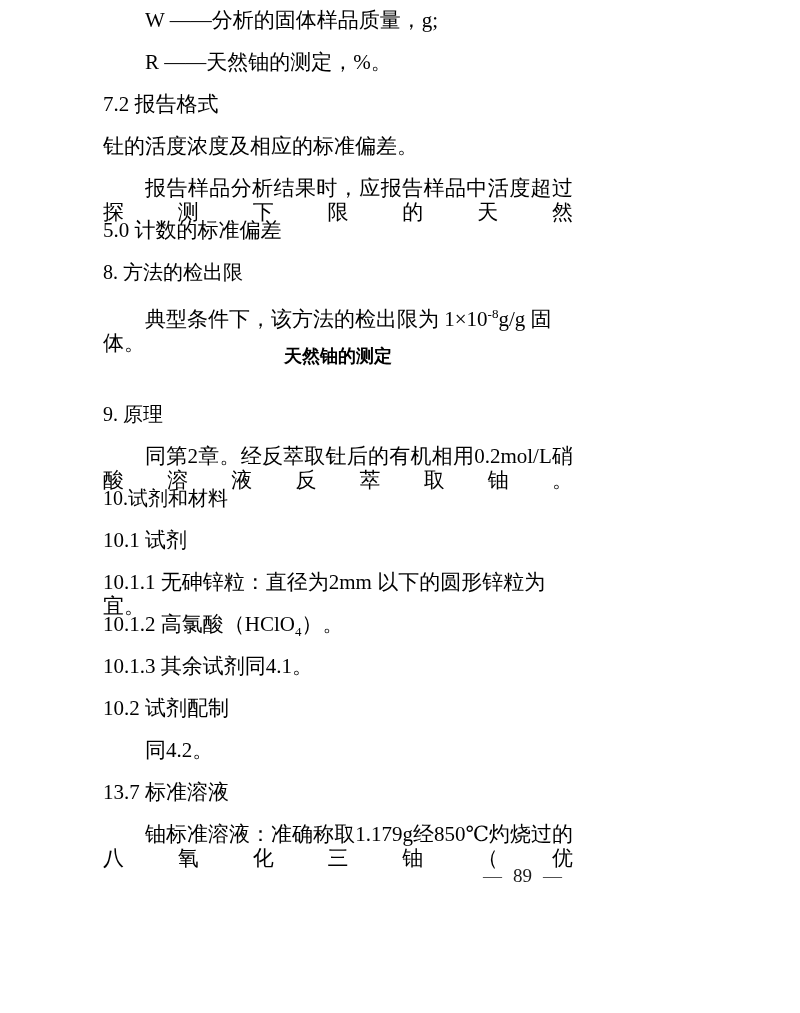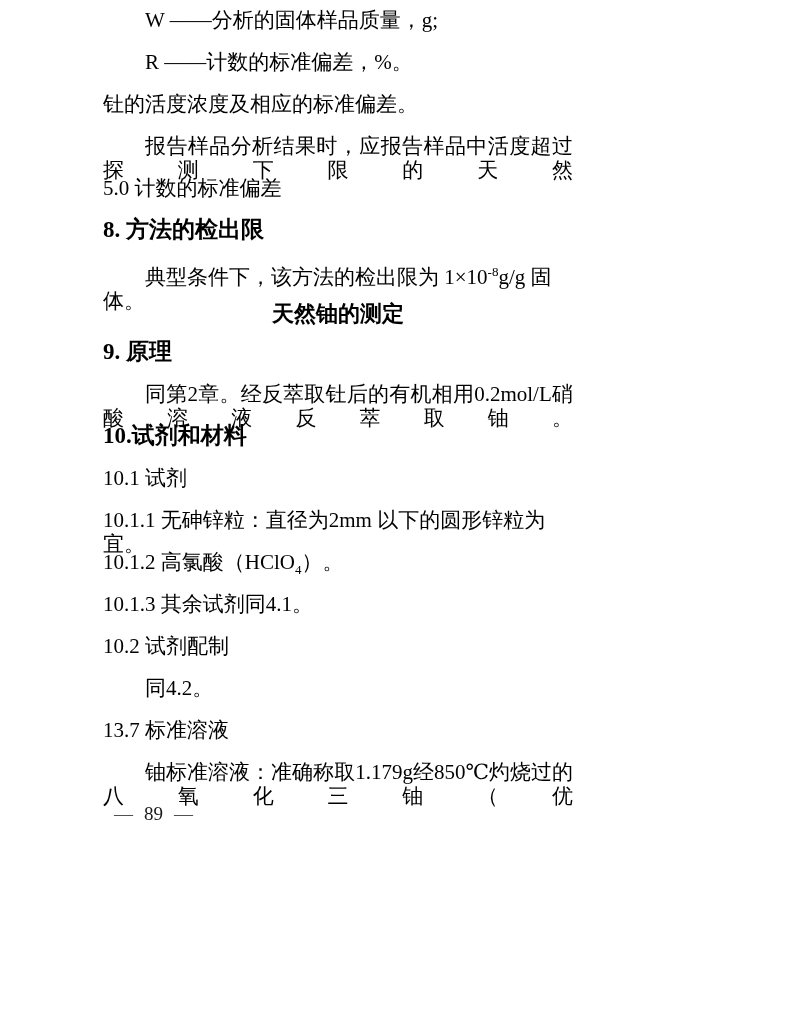--- a/index.html
+++ b/index.html
@@ -48,7 +48,7 @@
 <div class="page">
 
   <div class="line indent">W ——分析的固体样品质量，g;</div>
-  <div class="line indent">R ——计数的标准偏差，%。</div>
+  <div class="line indent">R ——天然铀的测定，%。</div>
 
 
   <div class="line">钍的活度浓度及相应的标准偏差。</div>

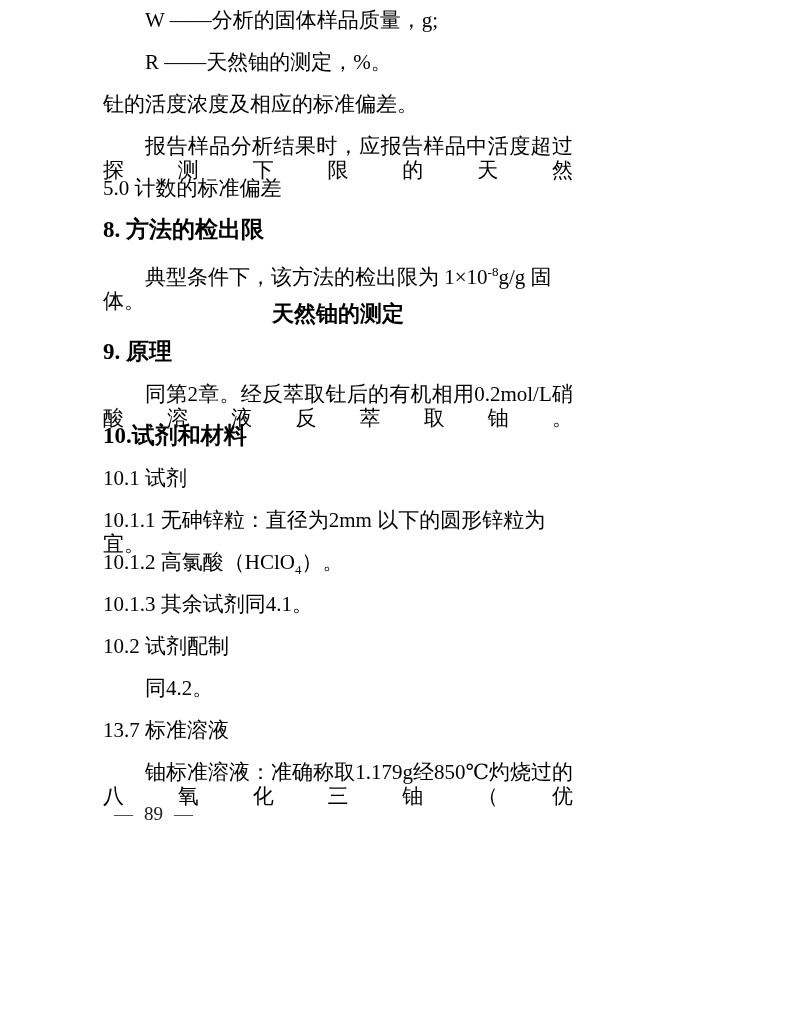--- a/index.html
+++ b/index.html
@@ -50,6 +50,7 @@
   <div class="line indent">W ——分析的固体样品质量，g;</div>
   <div class="line indent">R ——天然铀的测定，%。</div>
 
+  <div class="line">7.2 报告格式</div>
 
   <div class="line">钍的活度浓度及相应的标准偏差。</div>
   <div class="line indent stretch">报告样品分析结果时，应报告样品中活度超过探测下限的天然</div>

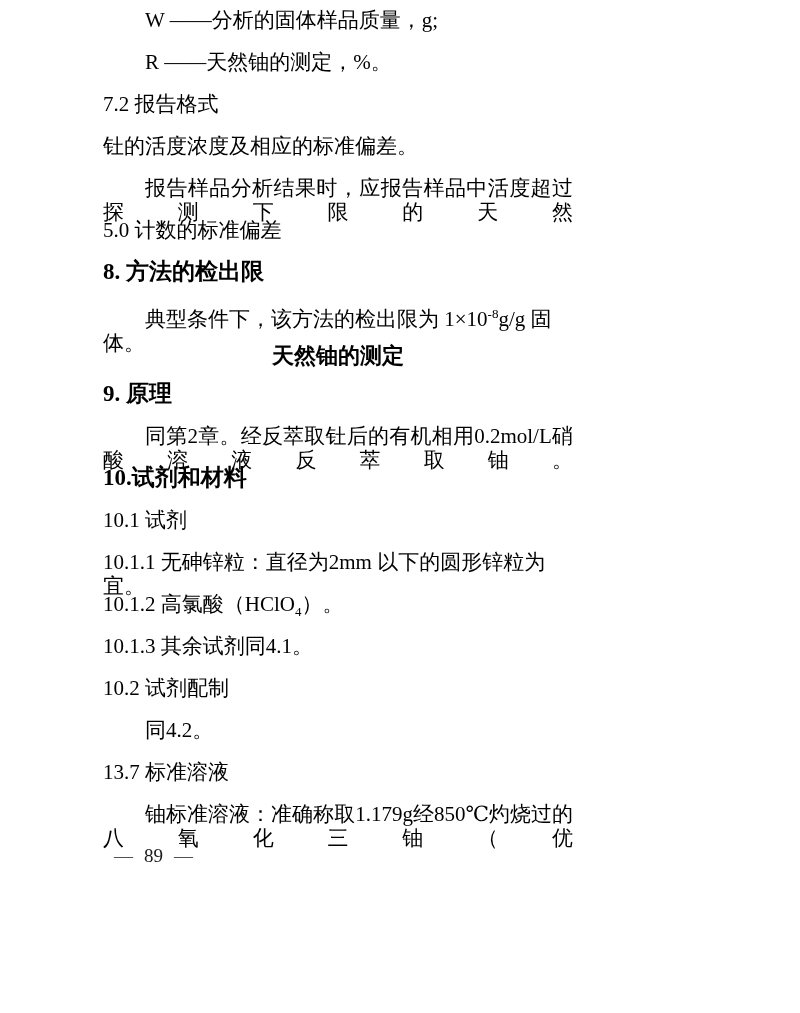--- a/index.html
+++ b/index.html
@@ -22,7 +22,7 @@
   }
   .indent { text-indent: 42px; }
   .stretch { text-align: justify; text-align-last: justify; }
-  .bold { font-weight: bold; font-size: 23px; }
+  .bold { font-weight: normal; font-size: 20px; }
   .center {
     text-align: left;
     text-align-last: center;

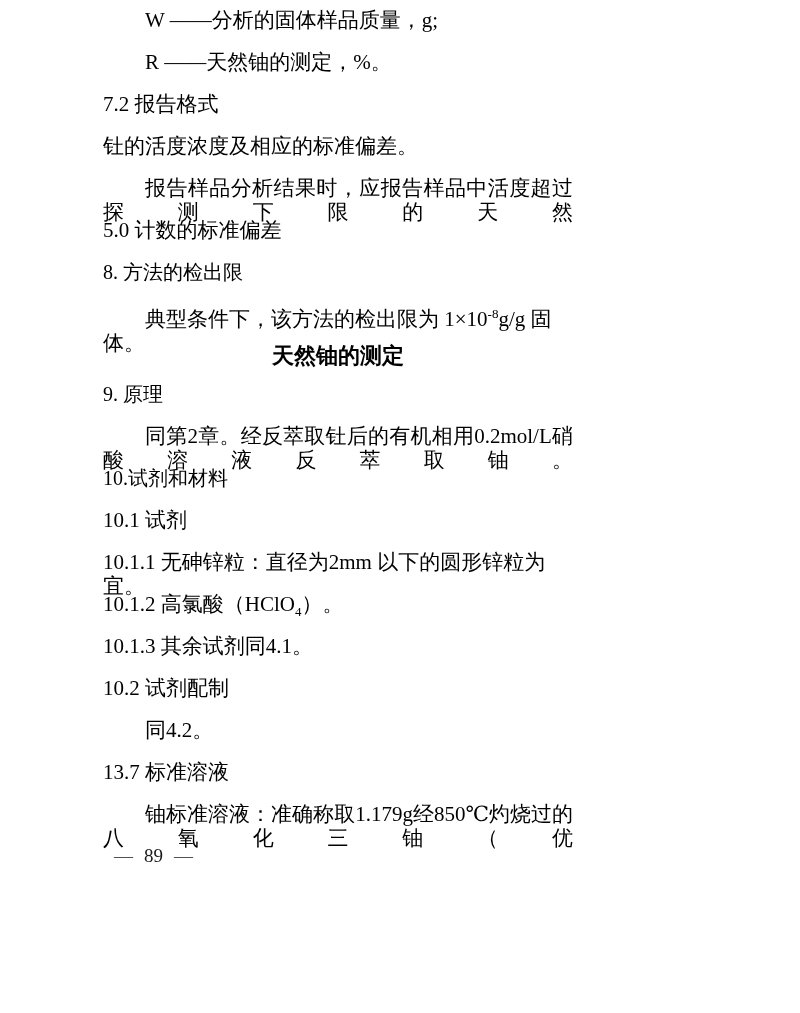--- a/index.html
+++ b/index.html
@@ -27,9 +27,9 @@
     text-align: left;
     text-align-last: center;
     font-weight: bold;
-    font-size: 22px;
+    font-size: 18px;
     margin-top: 12px;
-    margin-bottom: 14px;
+    margin-bottom: 34px;
   }
   sup.exp { font-size: 62%; vertical-align: super; letter-spacing: 0; }
   sub.chem { font-size: 62%; vertical-align: sub; }

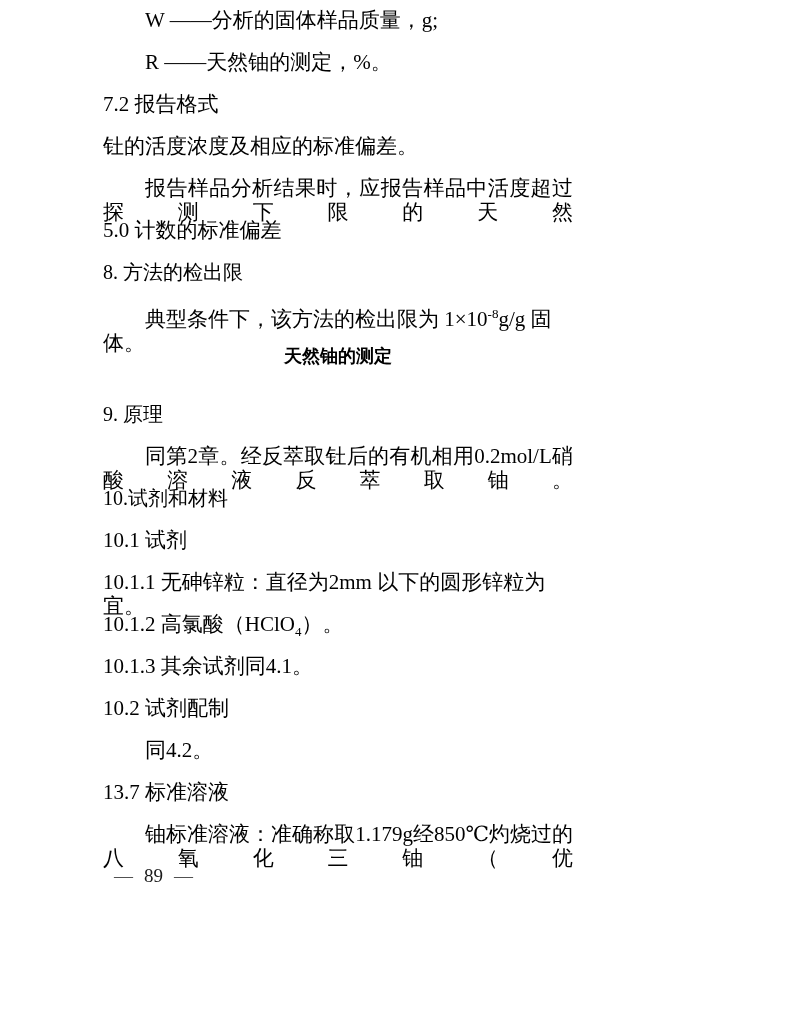--- a/index.html
+++ b/index.html
@@ -37,6 +37,7 @@
     margin-top: 10px;
     height: 24px;
     line-height: 24px;
+    text-align: right;
     font-size: 19px;
     color: #1a1a1a;
   }

